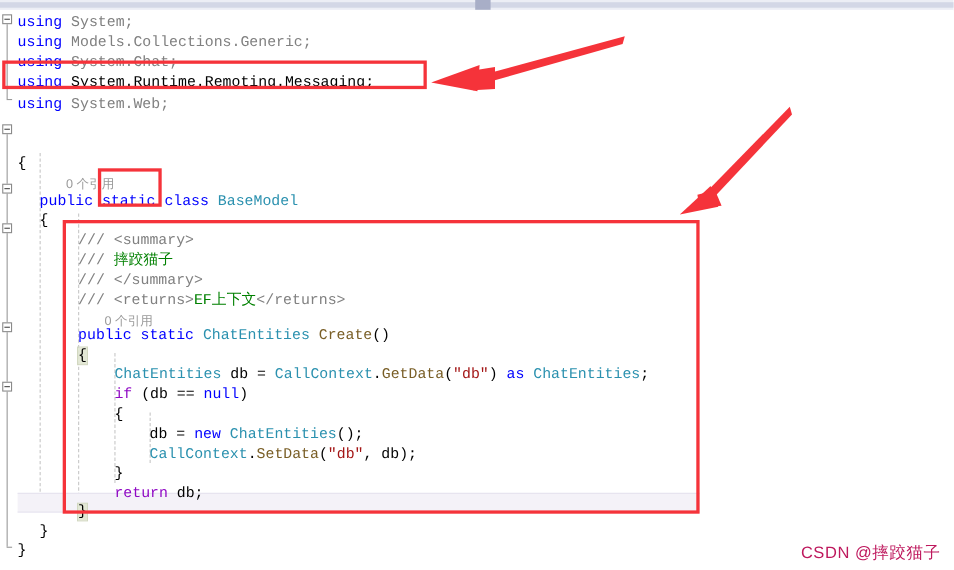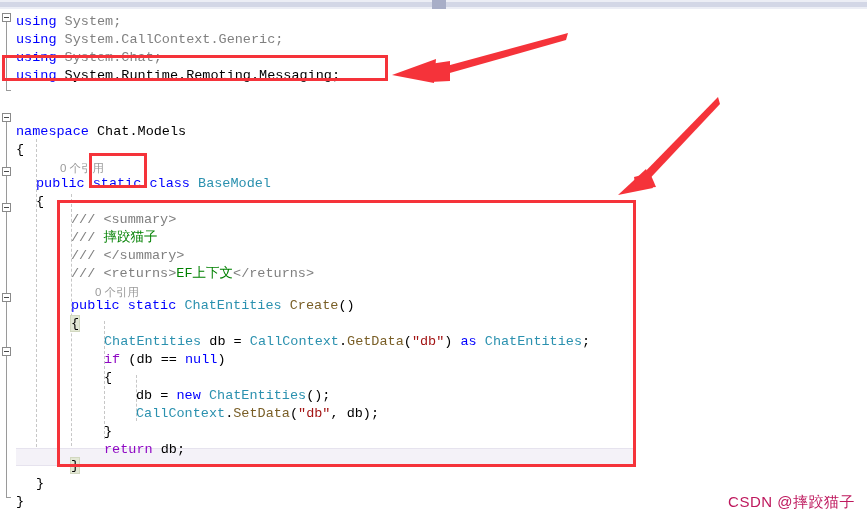--- a/index.html
+++ b/index.html
@@ -191,7 +191,7 @@
 
     <div class="ln" style="top:4px; left:16px;"><span class="kw">using</span><span class="cmt"> System;</span></div>
 
-    <div class="ln" style="top:22px; left:16px;"><span class="kw">using</span><span class="cmt"> System.CallContext.Generic;</span></div>
+    <div class="ln" style="top:22px; left:16px;"><span class="kw">using</span><span class="cmt"> Models.Collections.Generic;</span></div>
 
     <div class="ln" style="top:40px; left:16px;"><span class="kw">using</span><span class="cmt"> System.Chat;</span></div>
 

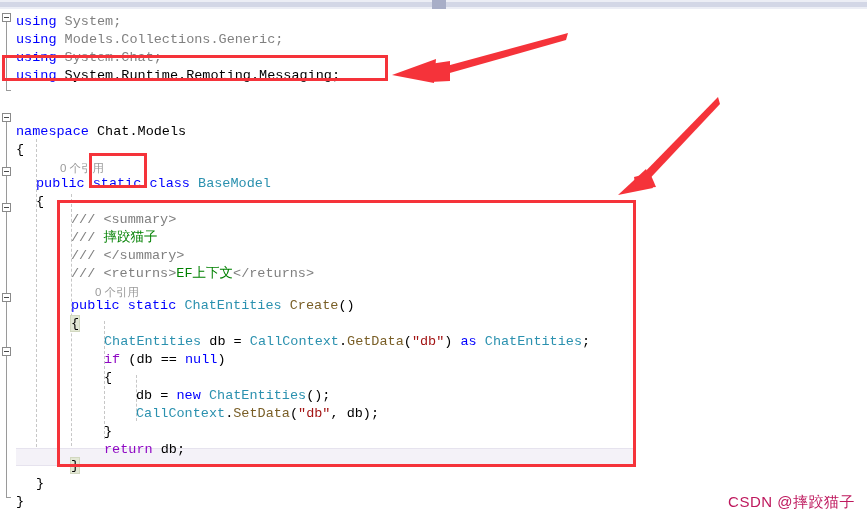--- a/index.html
+++ b/index.html
@@ -197,6 +197,7 @@
 
     <div class="ln" style="top:58px; left:16px;"><span class="kw">using</span><span class="plain"> System.Runtime.Remoting.Messaging;</span></div>
 
+    <div class="ln" style="top:78px; left:16px;"><span class="kw">using</span><span class="cmt"> System.Web;</span></div>
 
     <div class="ln" style="top:114px; left:16px;"><span class="kw">namespace</span><span class="plain"> Chat.Models</span></div>
 

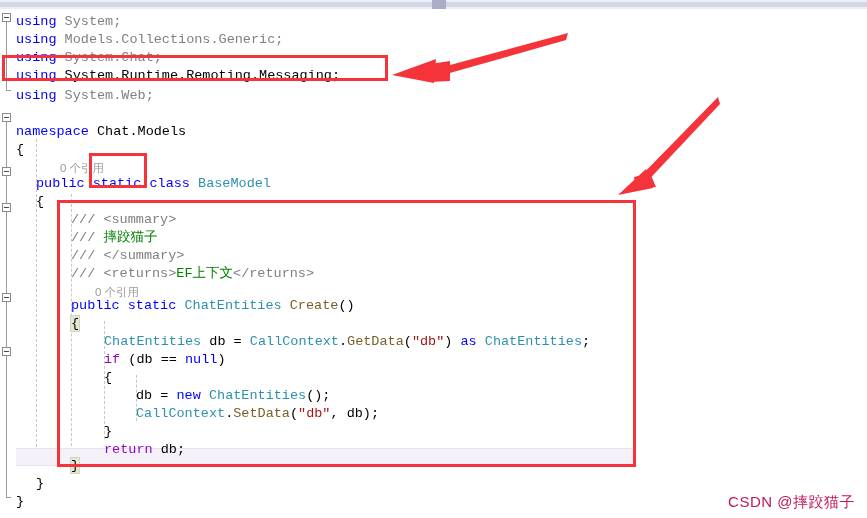--- a/index.html
+++ b/index.html
@@ -199,7 +199,6 @@
 
     <div class="ln" style="top:78px; left:16px;"><span class="kw">using</span><span class="cmt"> System.Web;</span></div>
 
-    <div class="ln" style="top:114px; left:16px;"><span class="kw">namespace</span><span class="plain"> Chat.Models</span></div>
 
     <div class="ln" style="top:132px; left:16px;"><span class="plain">{</span></div>
 

